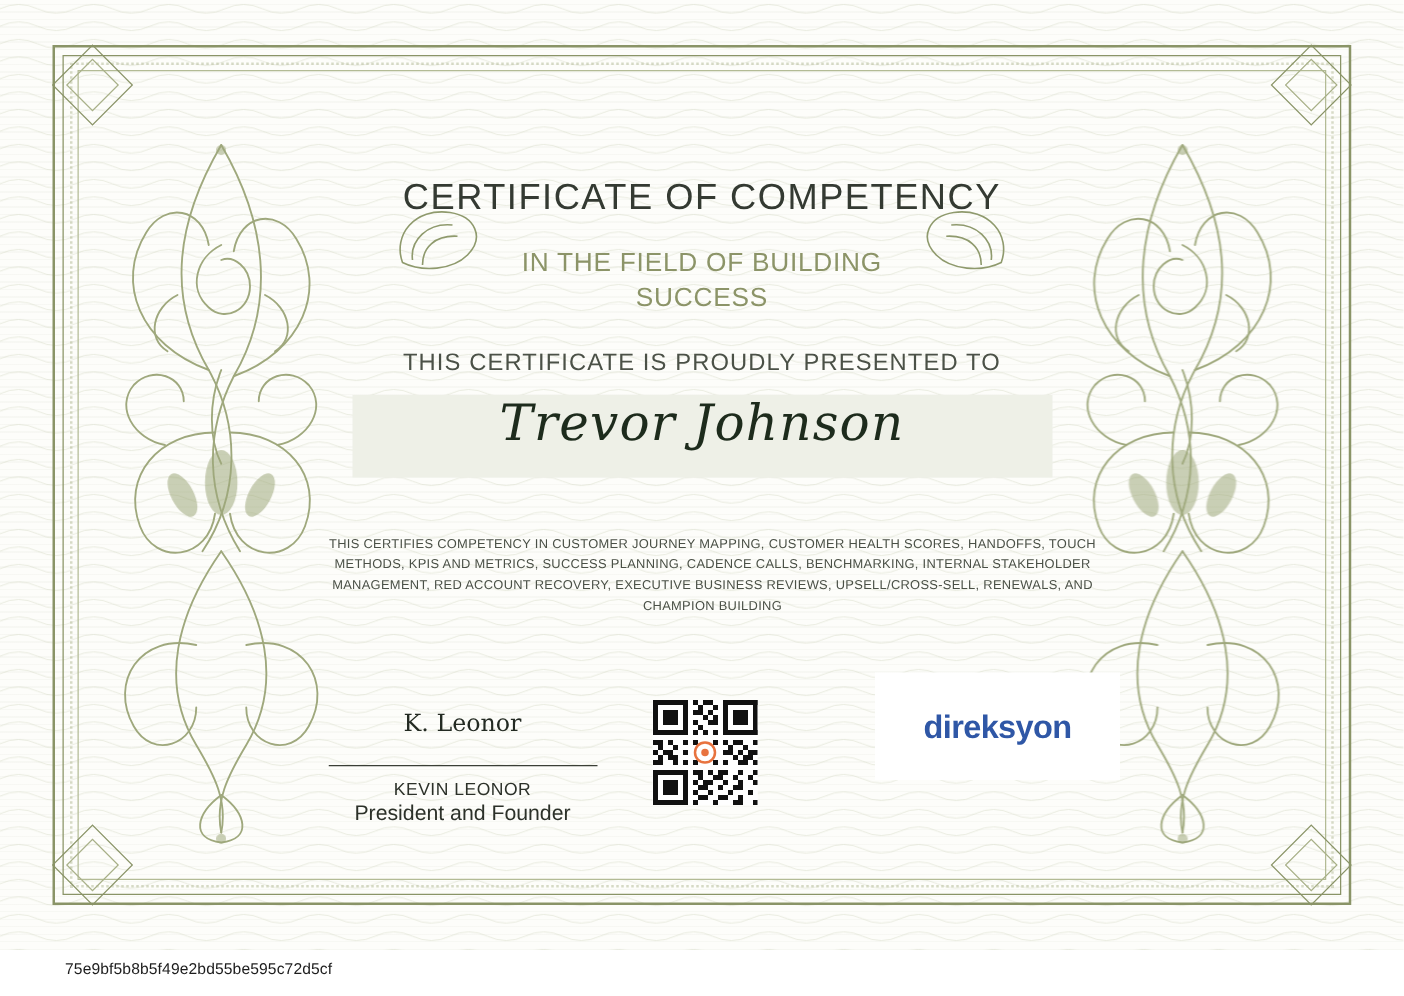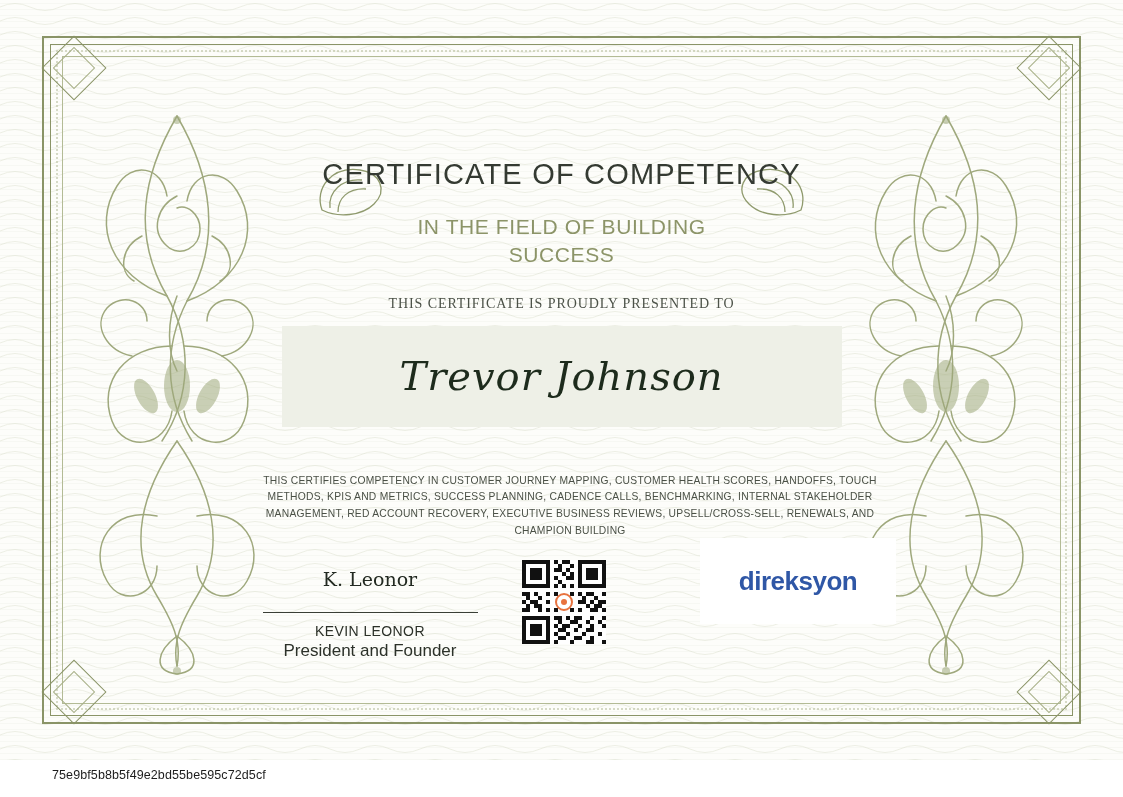--- a/index.html
+++ b/index.html
@@ -117,7 +117,7 @@
     letter-spacing: 1.2px;
     color: #343a32;
     font-weight: 400;
-    margin: 16px;
+    margin: 0;
     padding-top: 22px;
   }
   .subtitle {

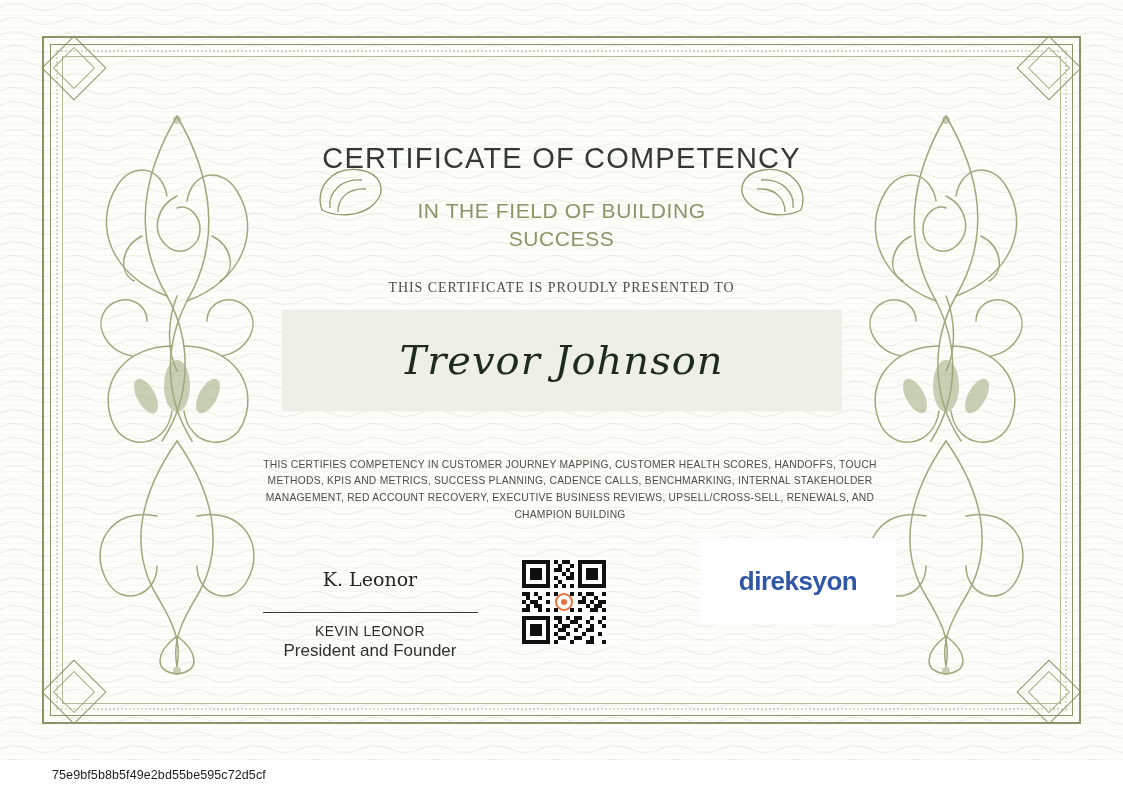--- a/index.html
+++ b/index.html
@@ -130,11 +130,10 @@
     font-weight: 400;
   }
   .presented {
-    font-size: 14px;
+    font-size: 19px;
     color: #4b5147;
     letter-spacing: .9px;
     margin-top: 26px;
-    font-family: Liberation Serif, serif;
   }
 
   .name-band {

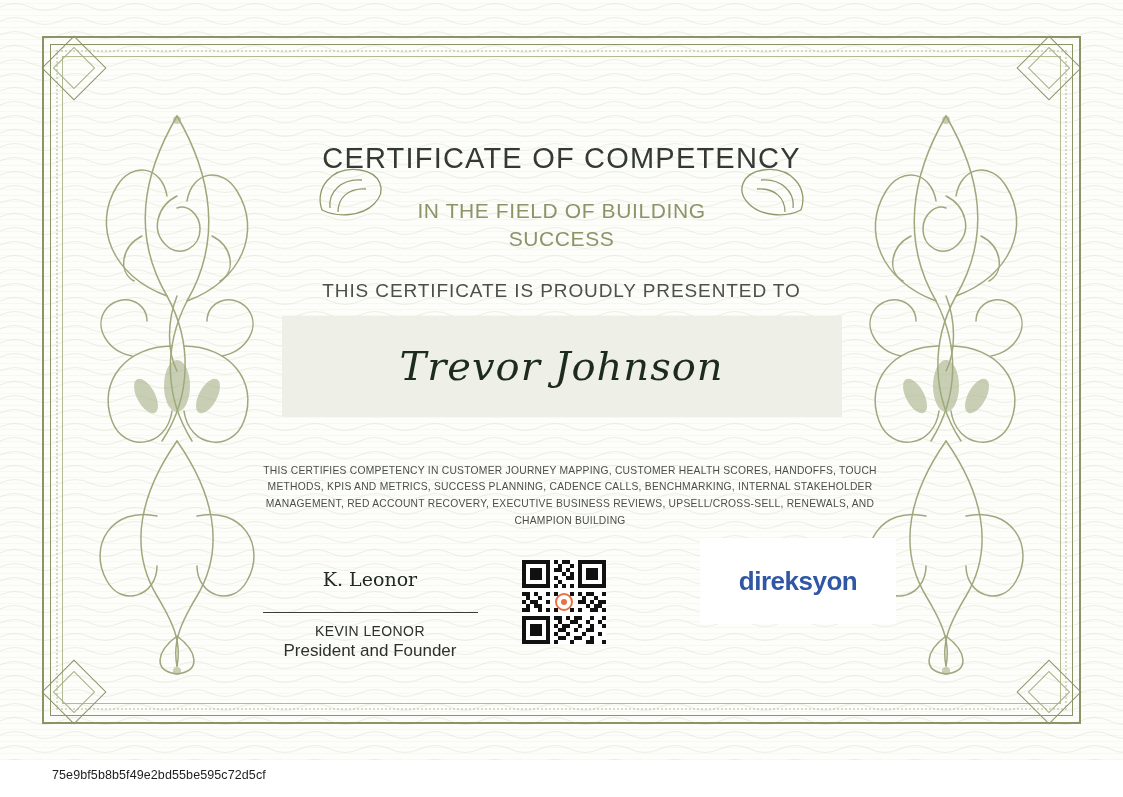--- a/index.html
+++ b/index.html
@@ -139,10 +139,10 @@
   .name-band {
     margin: 14px auto 0;
     width: 560px;
-    height: 101px;
+    height: 66px;
     background: #eef0e7;
     display: flex;
-    align-items: center;
+    align-items: flex-start;
     justify-content: center;
   }
   .name {

